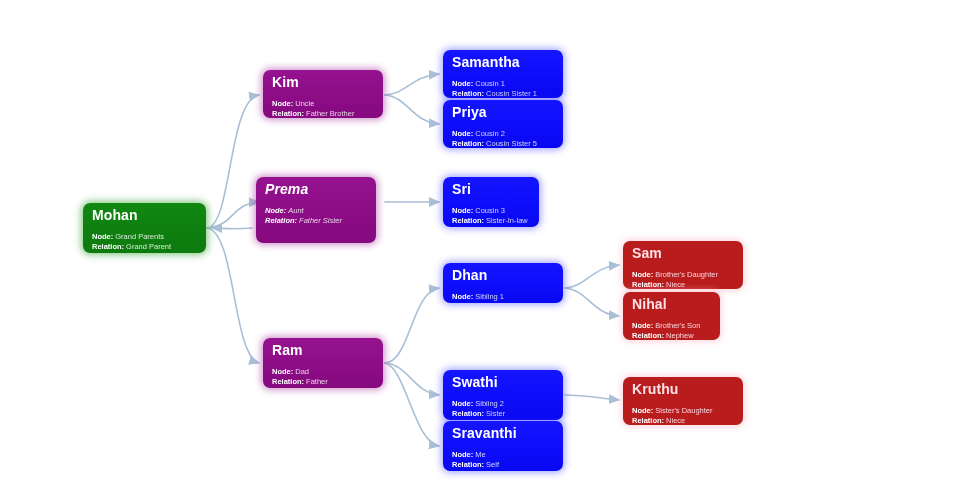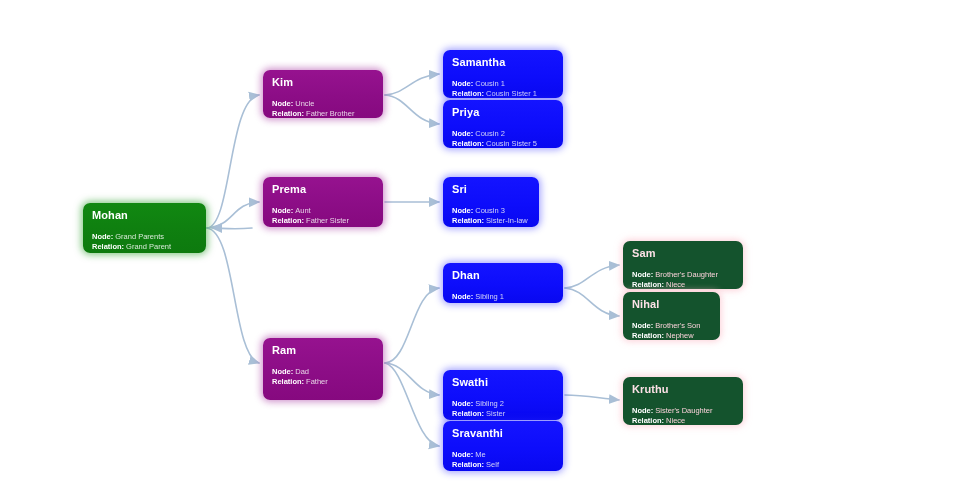--- a/index.html
+++ b/index.html
@@ -41,7 +41,7 @@
   }
 
   .node .node-title {
-    font-size: 11px;
+    font-size: 14px;
     font-weight: bold;
     letter-spacing: 0.1px;
     line-height: 10px;

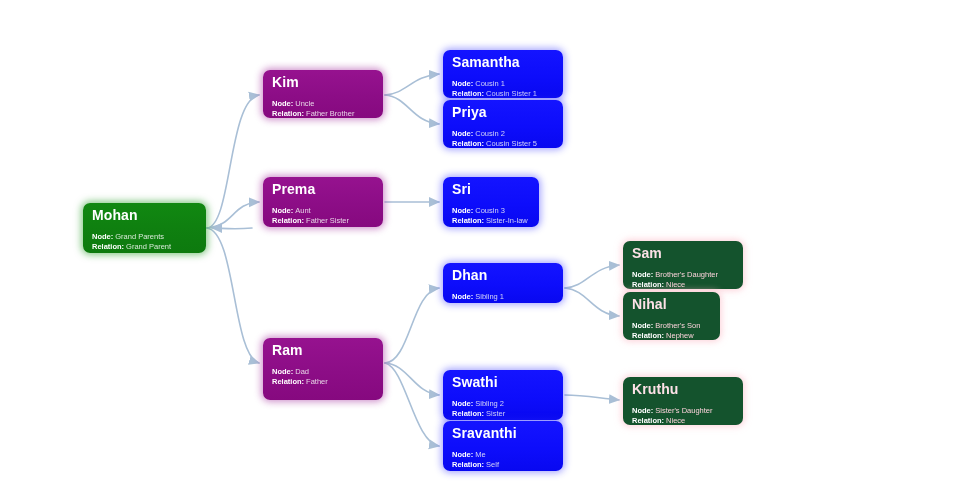--- a/index.html
+++ b/index.html
@@ -135,7 +135,7 @@
         <div class="node-row"><span class="node-key">Node:</span><span class="node-val">Uncle</span></div>
         <div class="node-row"><span class="node-key">Relation:</span><span class="node-val">Father Brother</span></div>
       </div>
-      <div class="node kind-parent" style="left: 263px; top: 177px; width: 120px; height: 50px;">
+      <div class="node kind-parent" style="left: 256px; top: 177px; width: 120px; height: 66px; font-style: italic;">
         <div class="node-title">Prema</div>
         <div class="node-row"><span class="node-key">Node:</span><span class="node-val">Aunt</span></div>
         <div class="node-row"><span class="node-key">Relation:</span><span class="node-val">Father Sister</span></div>

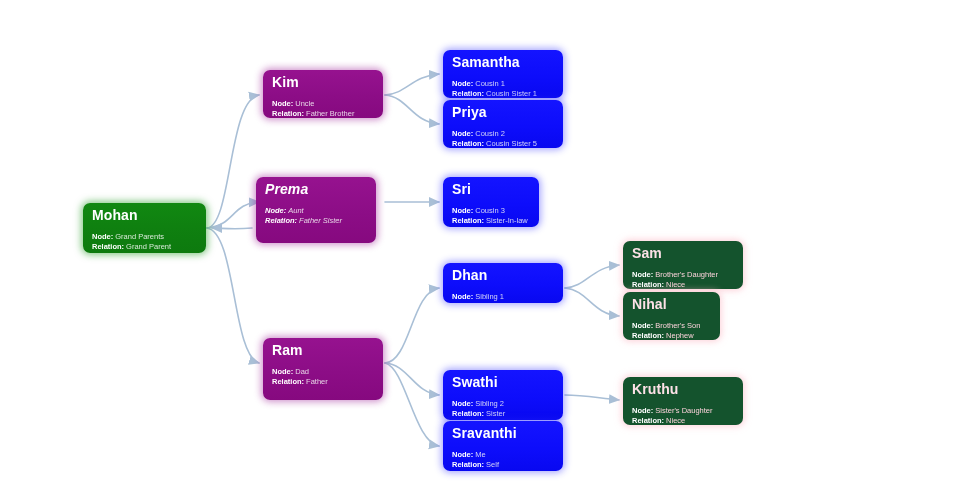--- a/index.html
+++ b/index.html
@@ -86,7 +86,7 @@
   .kind-peer .node-val { color: #d3d3f7; }
 
   .kind-faded {
-    background: #14532d;
+    background: #b91c1c;
     box-shadow: 0 0 6px 2px rgba(252,182,194,0.55);
   }
   .kind-faded .node-title { color: #fde1e7; }

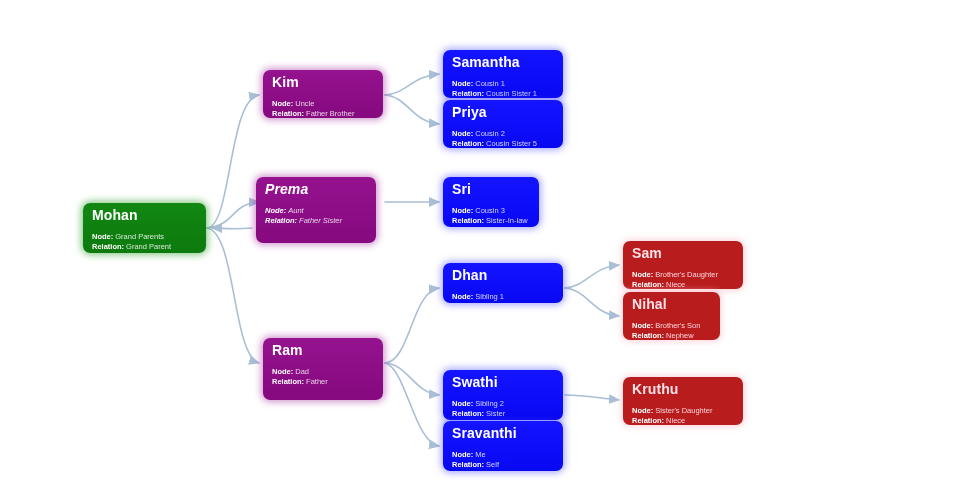--- a/index.html
+++ b/index.html
@@ -140,7 +140,7 @@
         <div class="node-row"><span class="node-key">Node:</span><span class="node-val">Aunt</span></div>
         <div class="node-row"><span class="node-key">Relation:</span><span class="node-val">Father Sister</span></div>
       </div>
-      <div class="node kind-parent" style="left: 263px; top: 338px; width: 120px; height: 62px;">
+      <div class="node kind-parent" style="left: 263px; top: 338px; width: 120px; height: 50px;">
         <div class="node-title">Ram</div>
         <div class="node-row"><span class="node-key">Node:</span><span class="node-val">Dad</span></div>
         <div class="node-row"><span class="node-key">Relation:</span><span class="node-val">Father</span></div>

